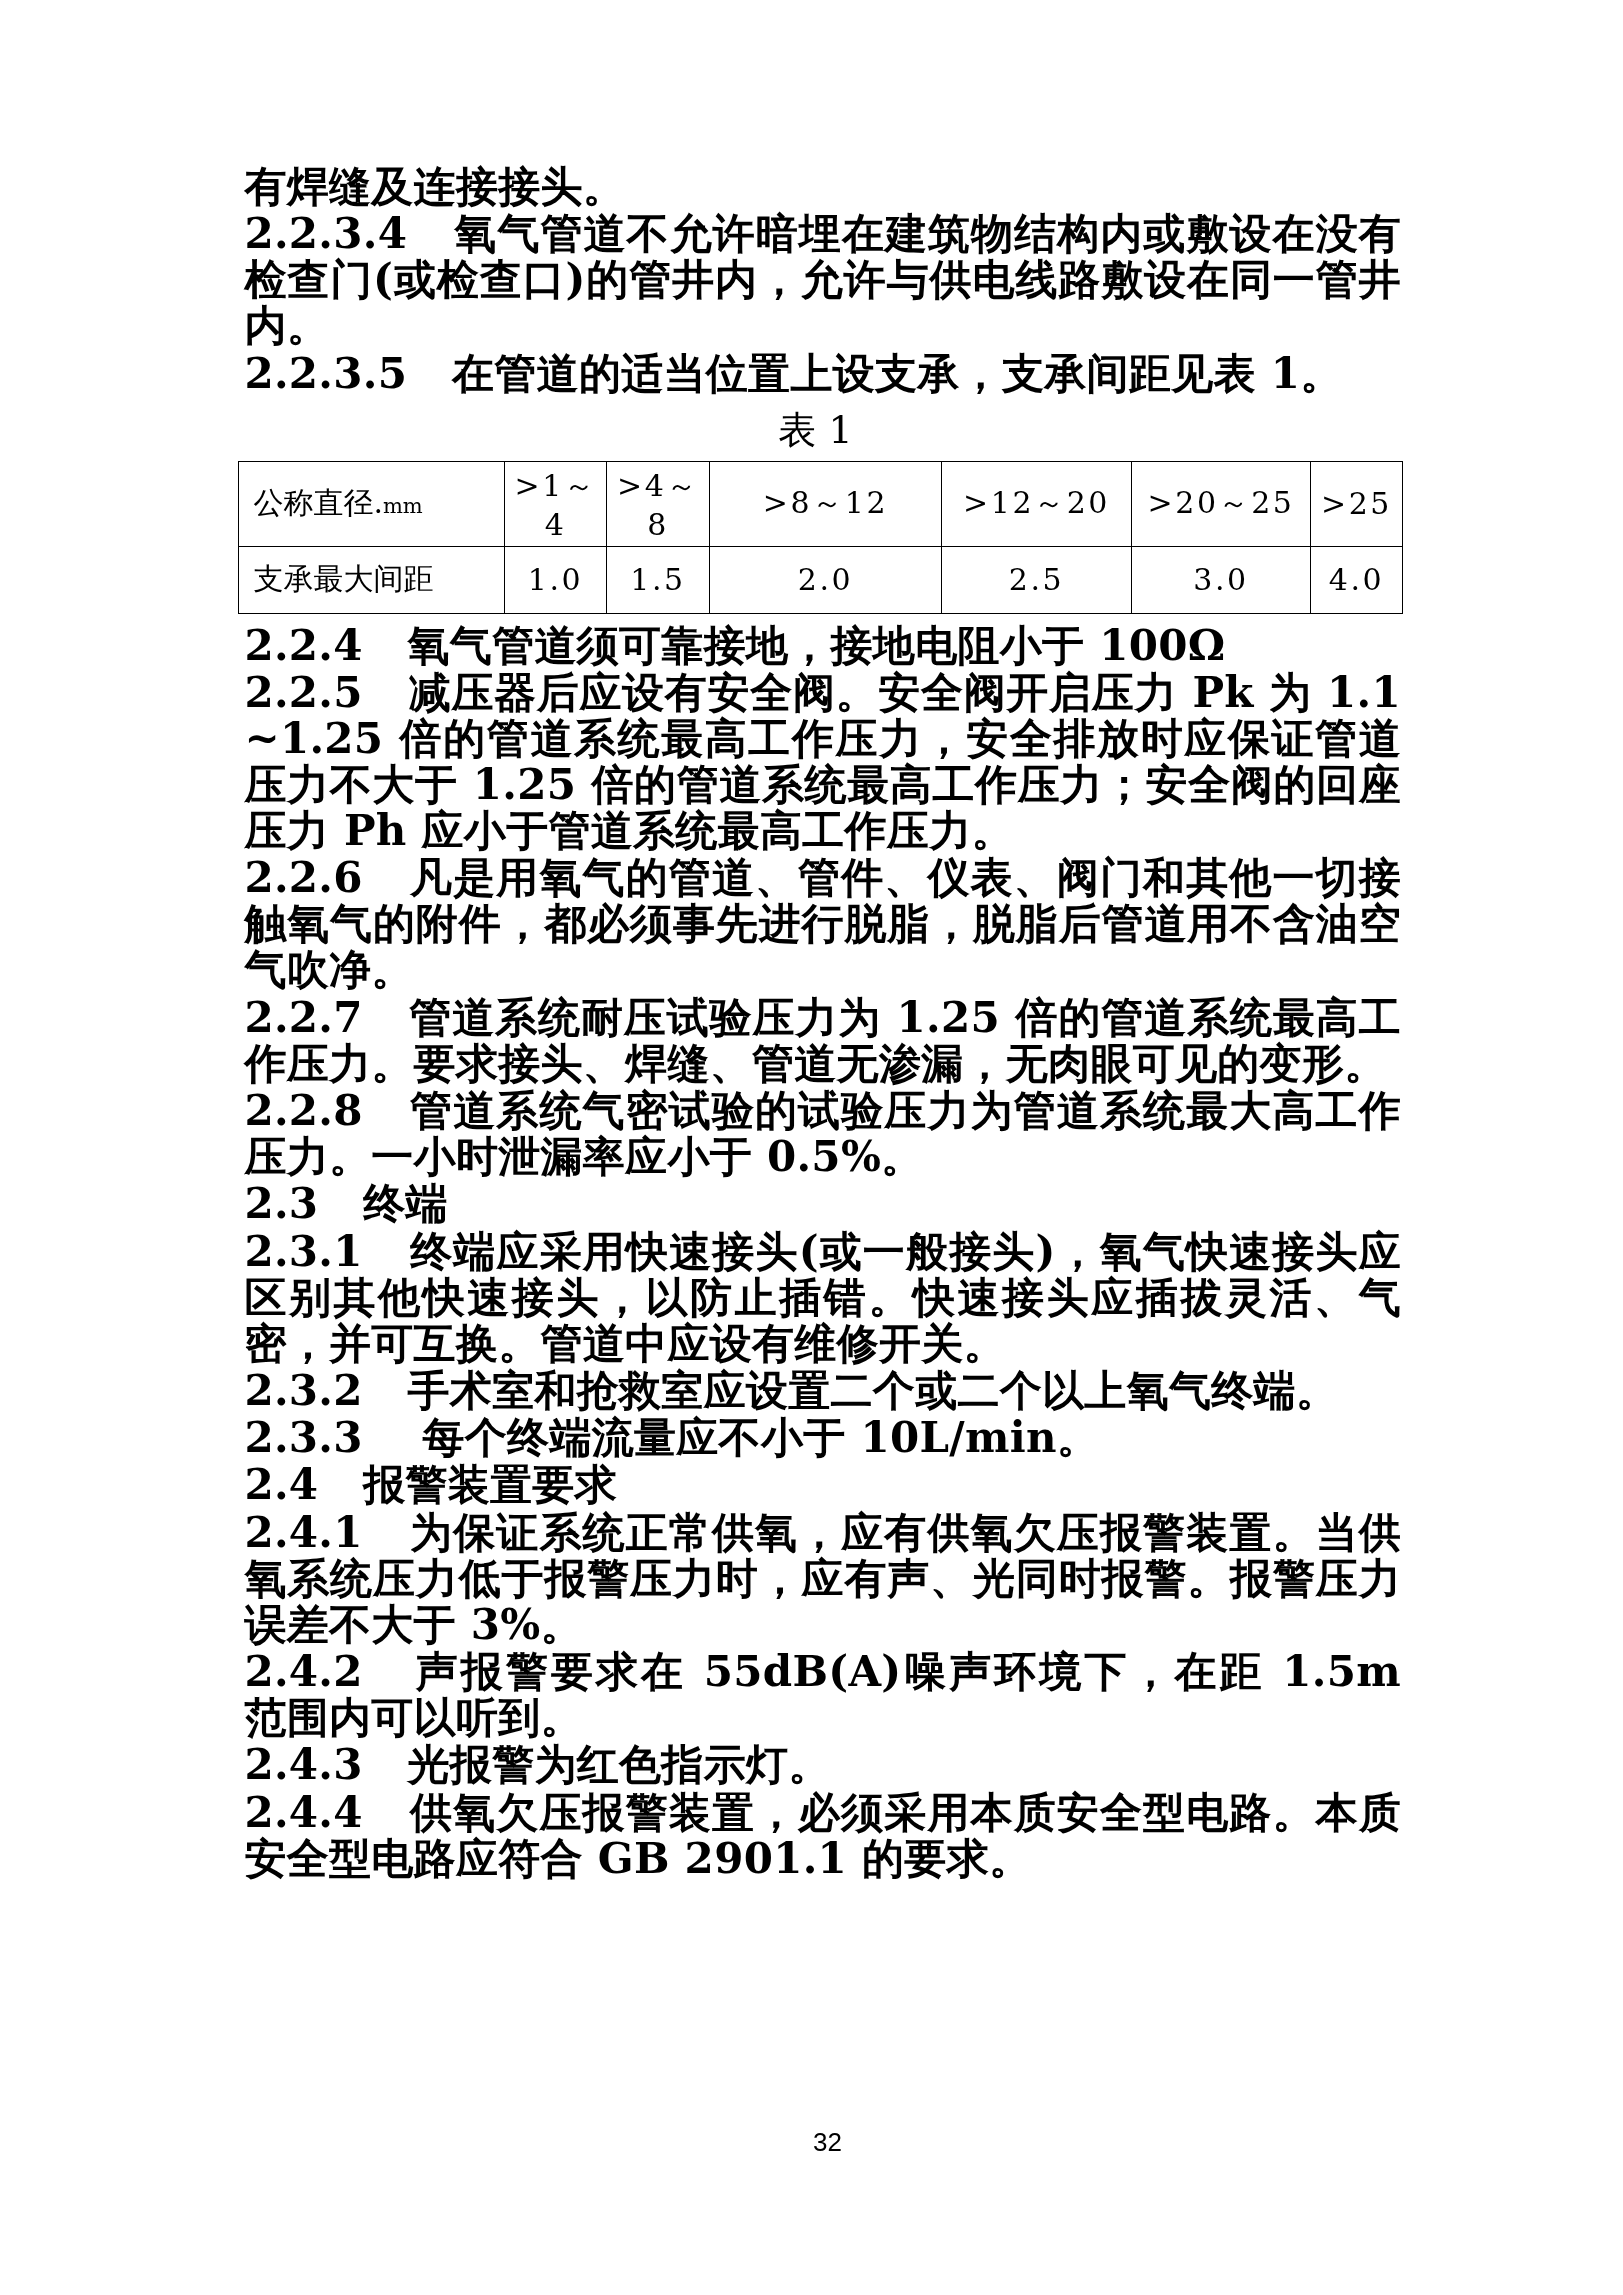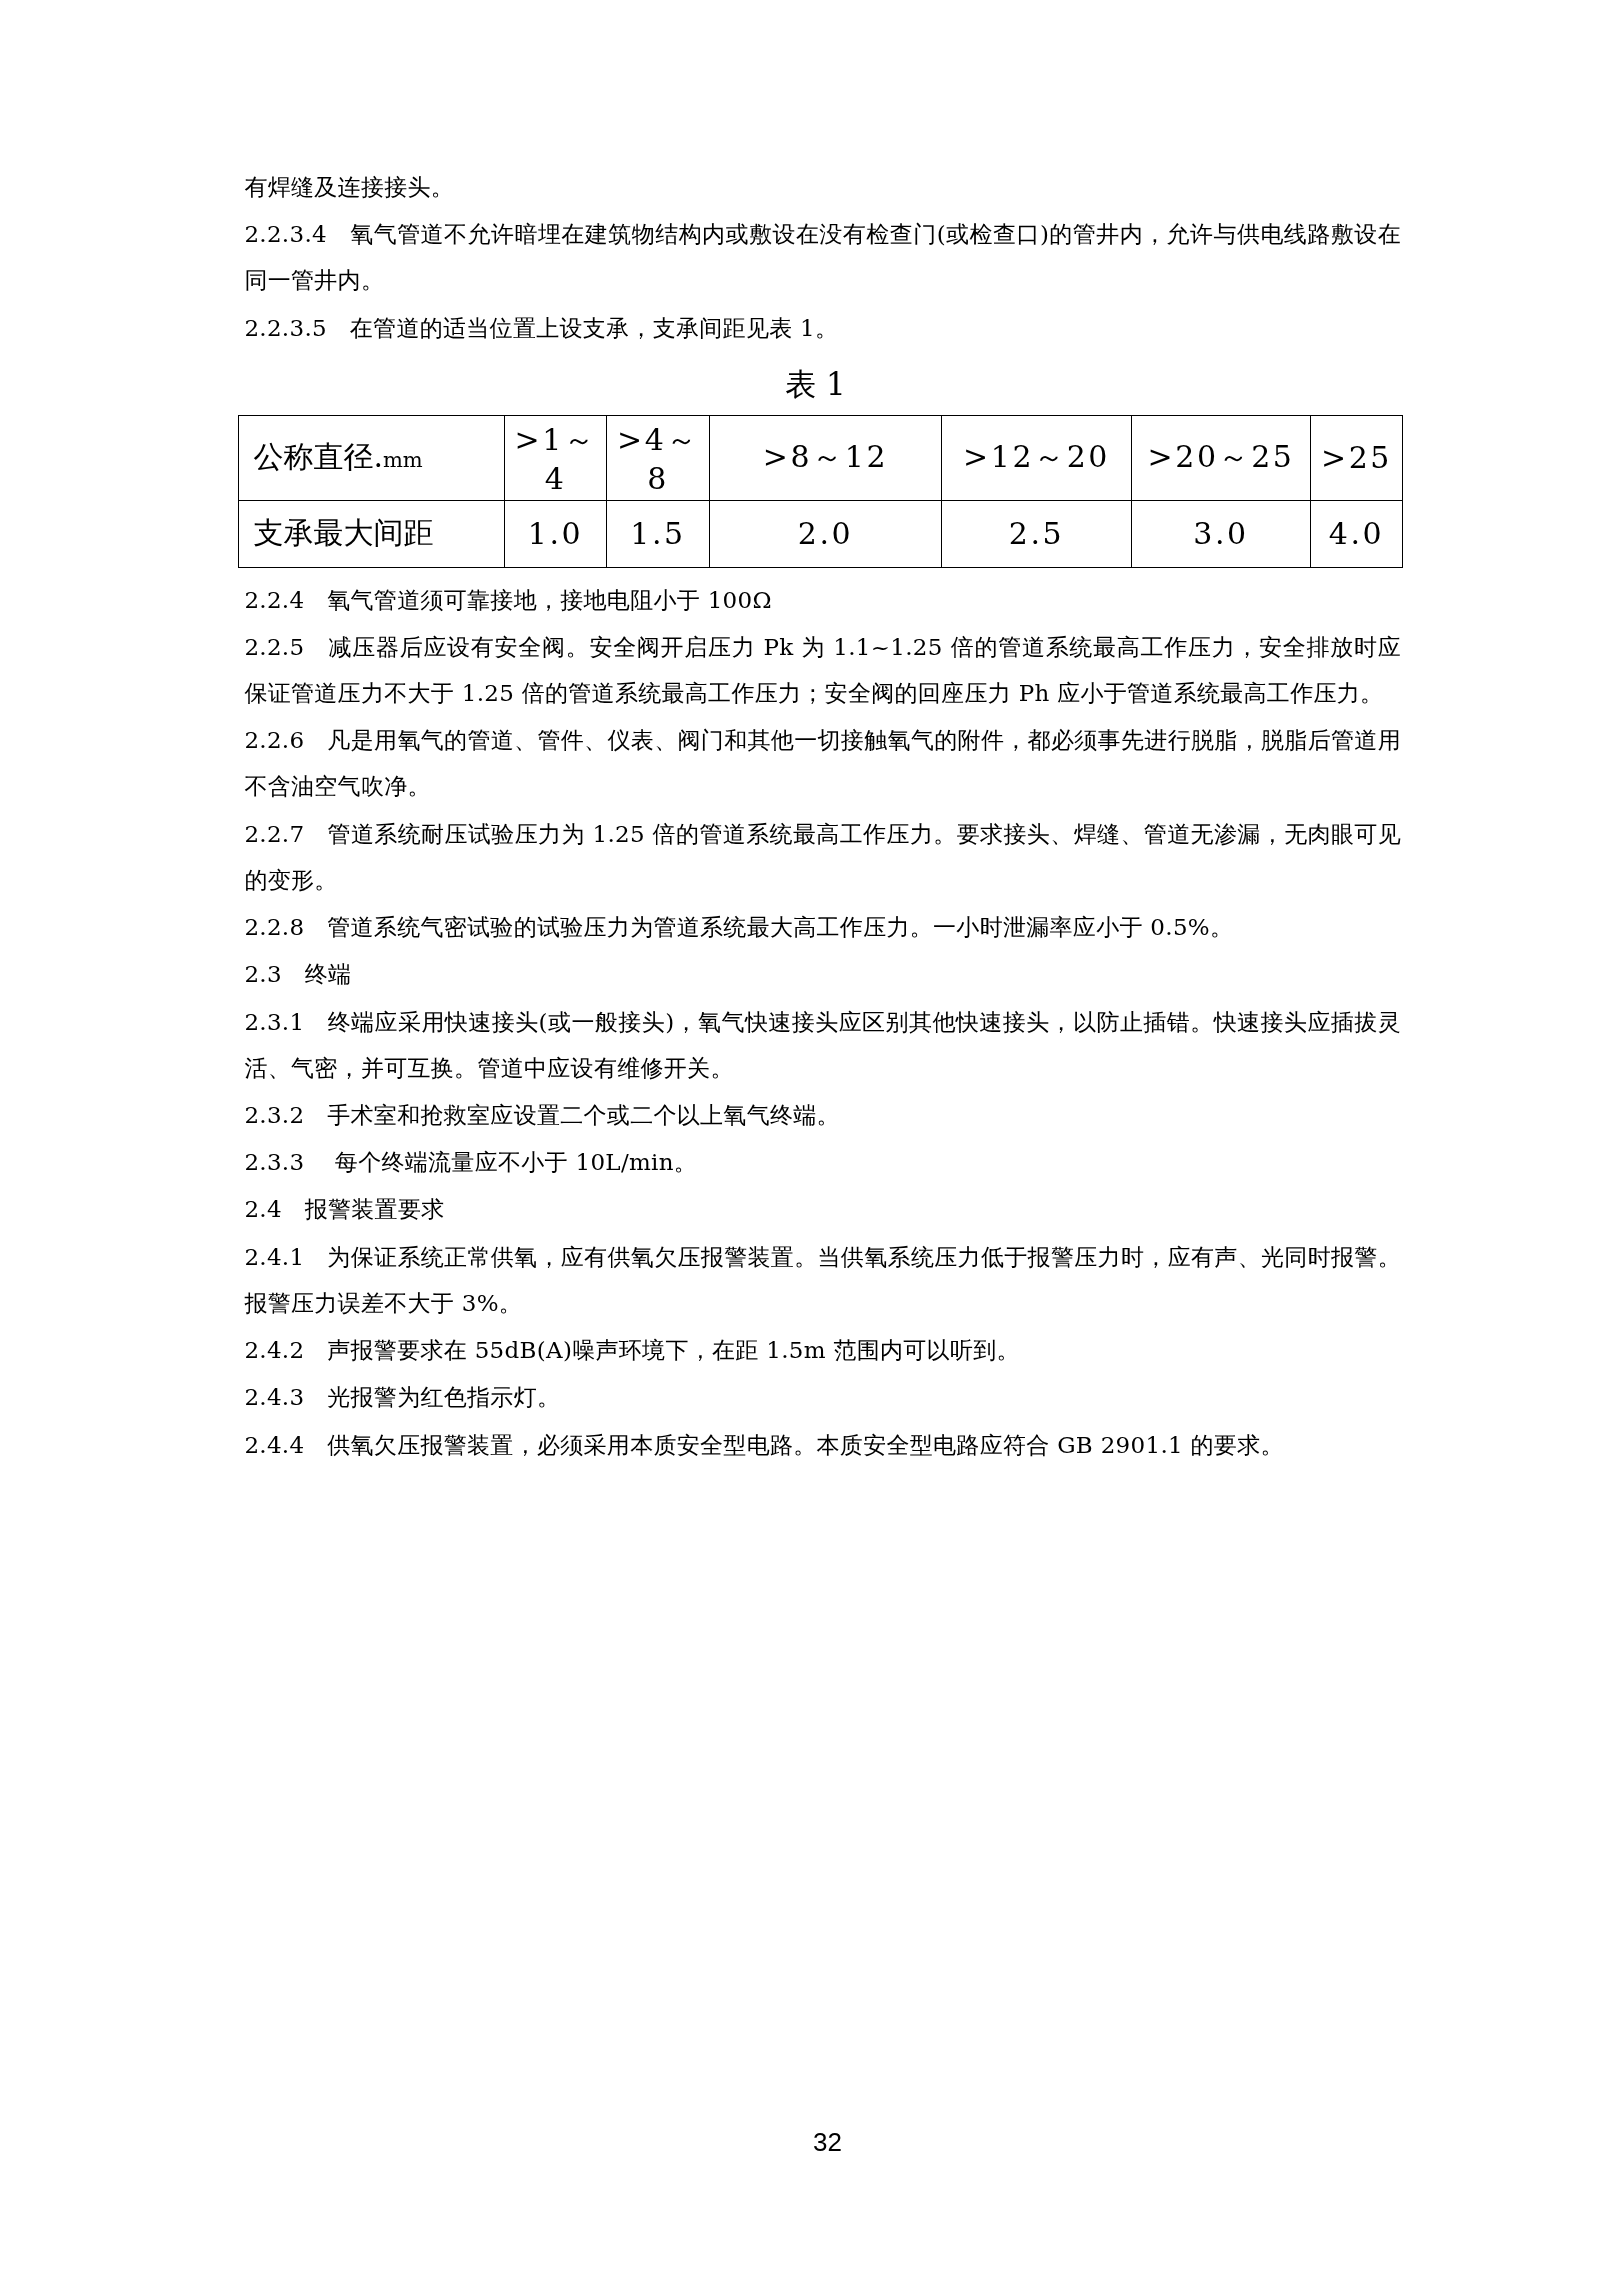--- a/index.html
+++ b/index.html
@@ -34,7 +34,7 @@
   }
 
   .para {
-    font-size: 23px;
+    font-size: 42px;
     line-height: 46px;
     letter-spacing: 0.3px;
     margin: 0 0 1.3px 0;
@@ -43,6 +43,7 @@
     white-space: pre-wrap;
     word-break: break-all;
     padding-left: 14.4px;
+    font-weight: bold;
   }
 
   

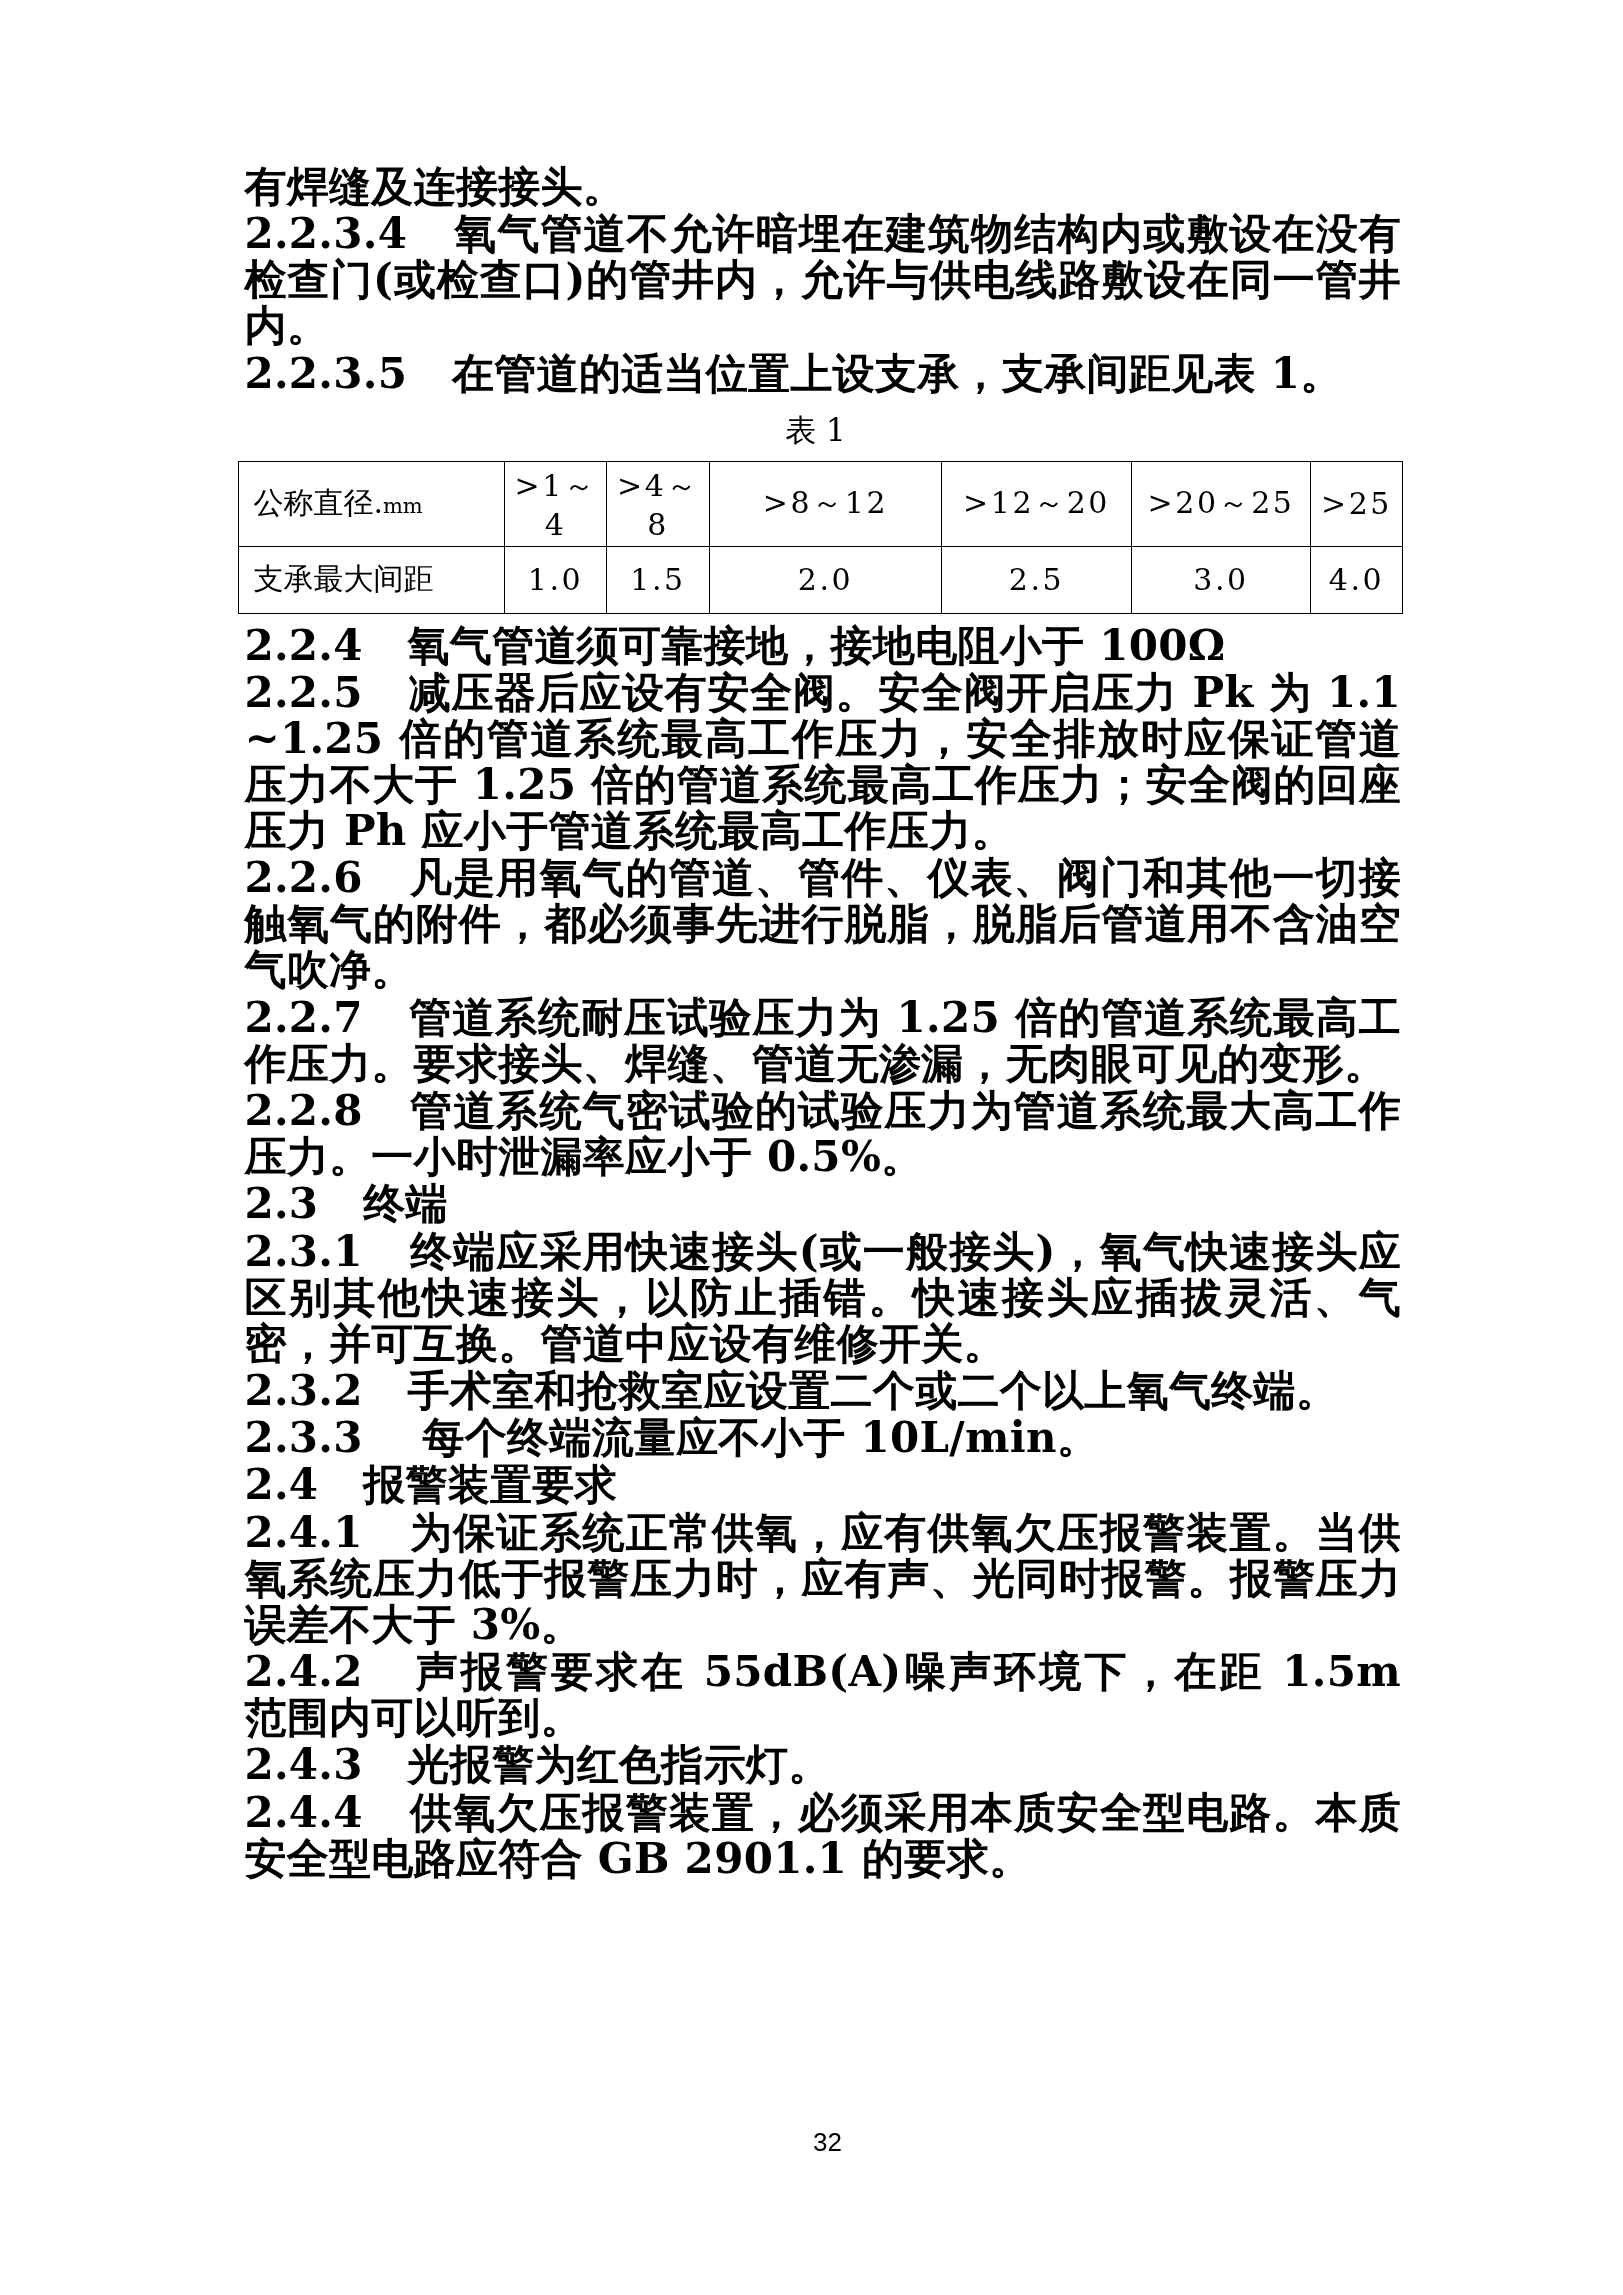--- a/index.html
+++ b/index.html
@@ -48,7 +48,7 @@
 
   
   .table-caption {
-    font-size: 31px;
+    font-size: 38px;
     line-height: 46px;
     text-align: center;
     margin: 10.5px 0 7.9px 0;

